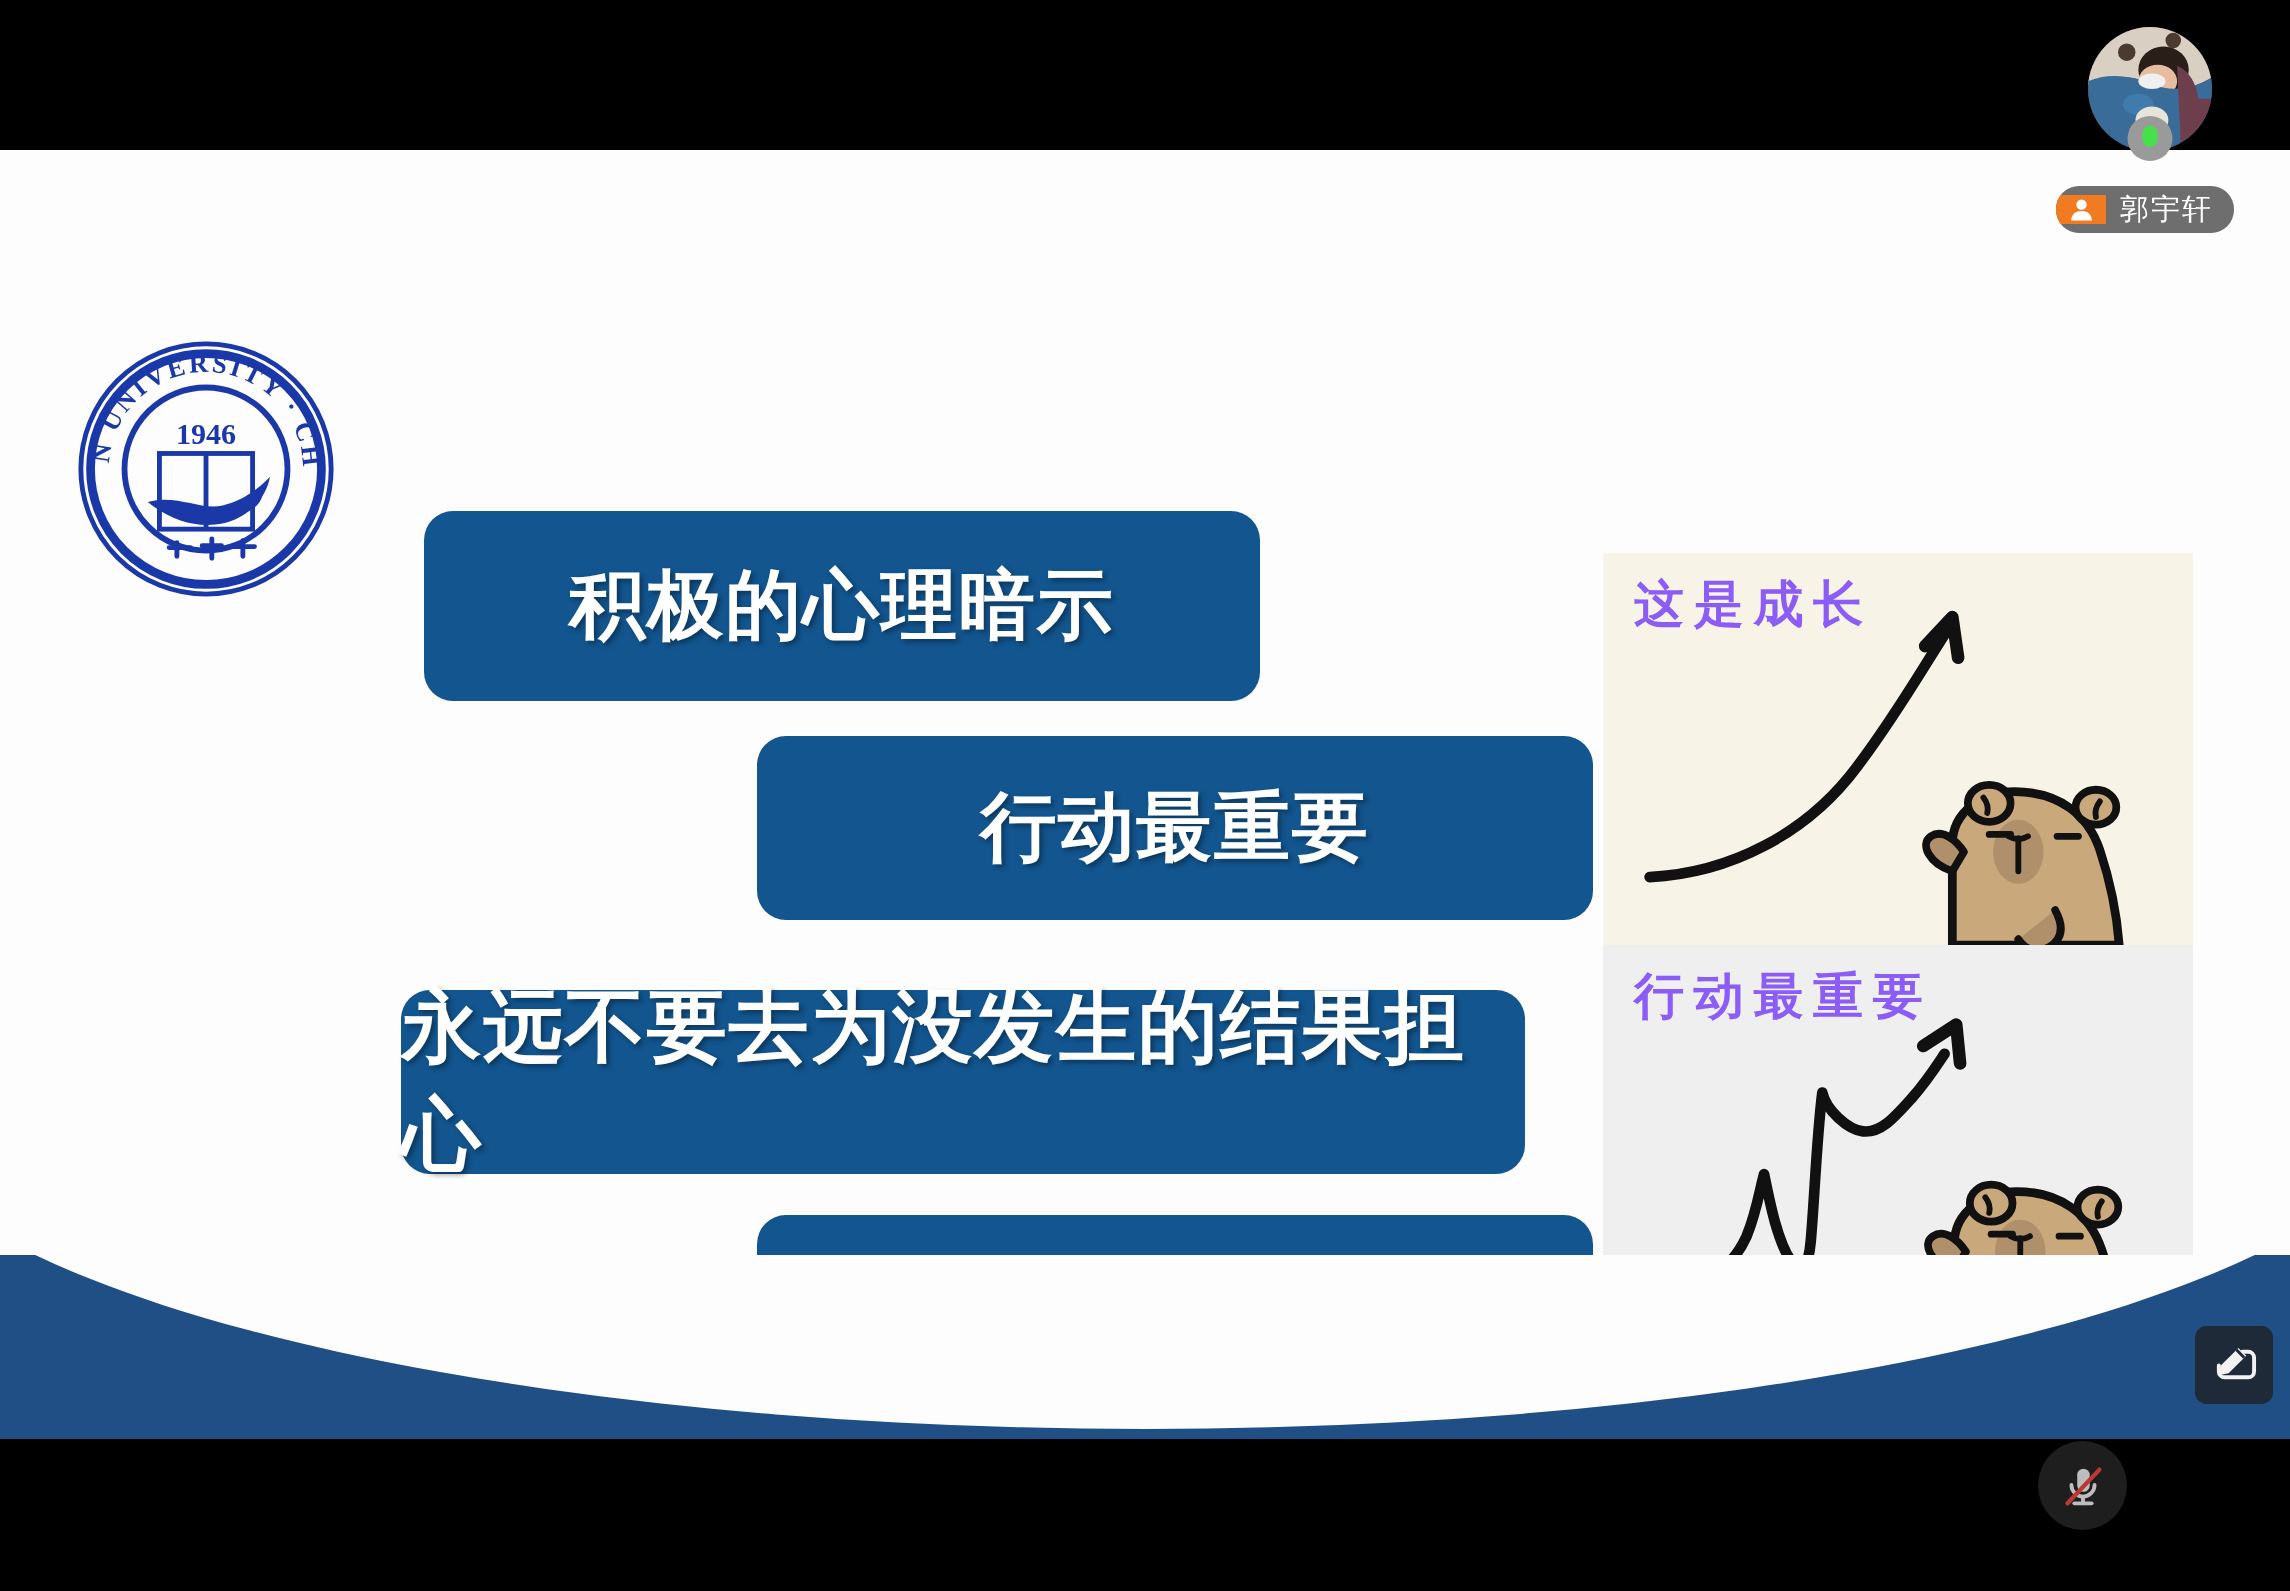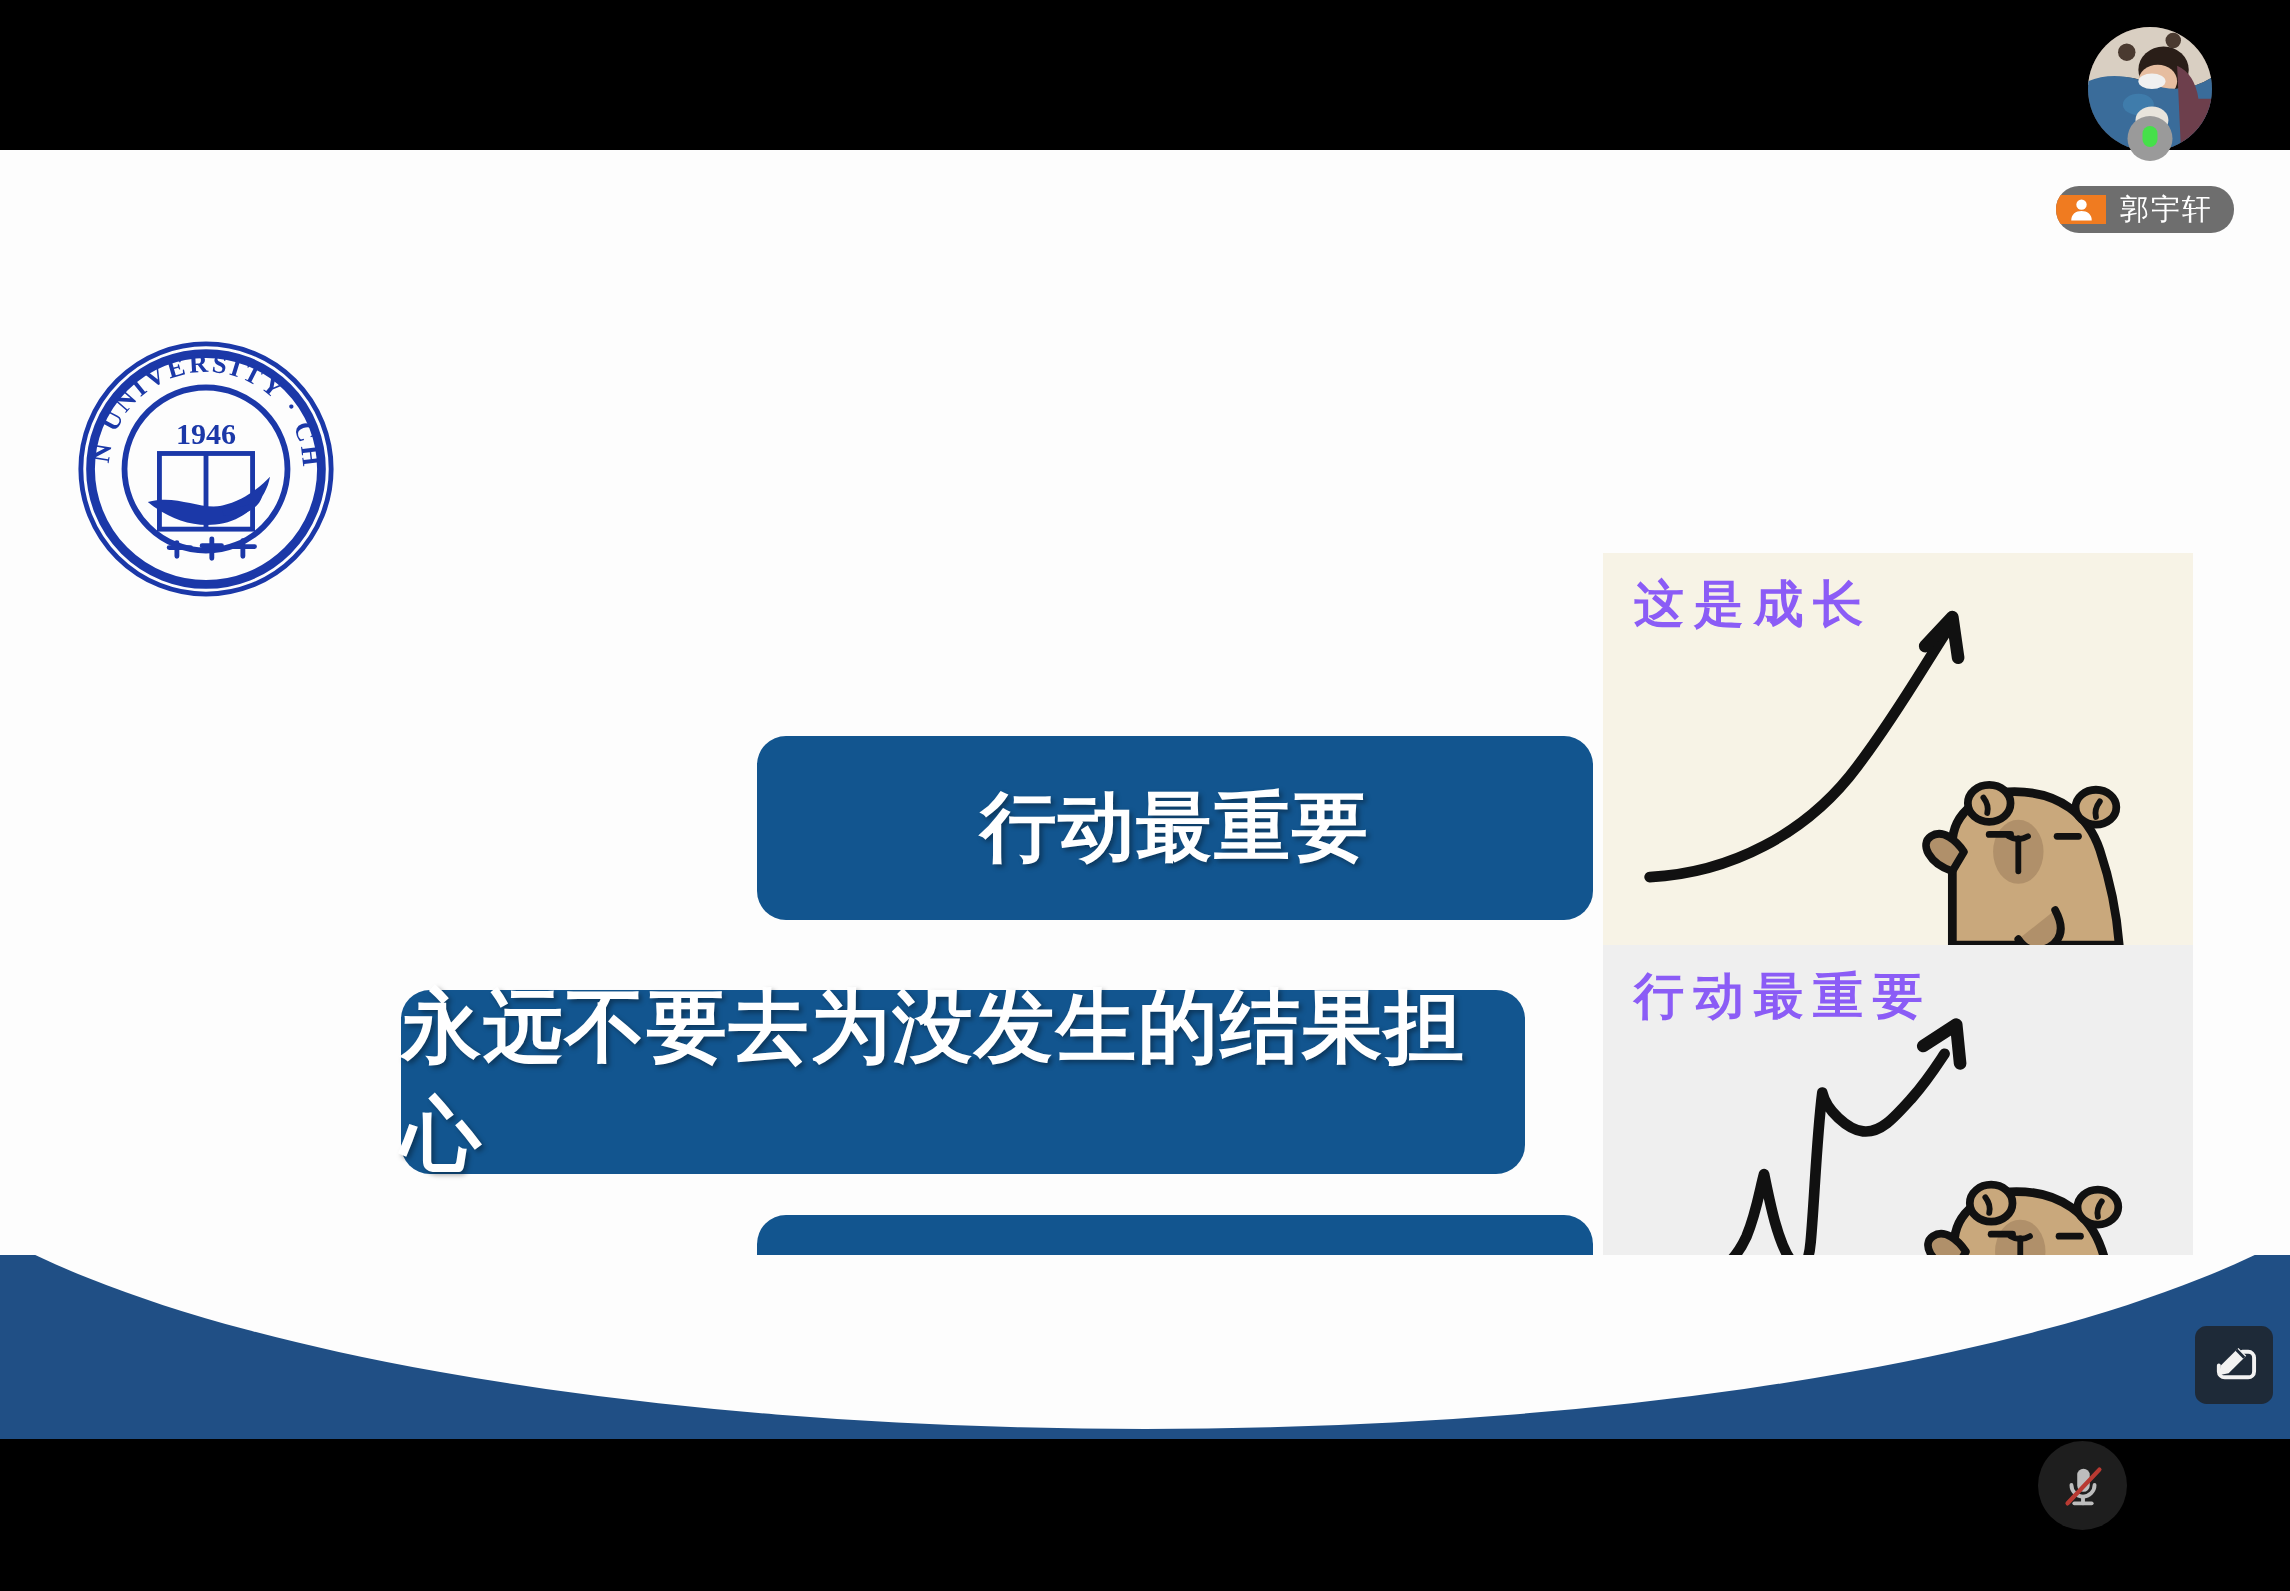--- a/index.html
+++ b/index.html
@@ -207,6 +207,7 @@
       </svg>
     </div>
 
+    <div class="box box-1">积极的心理暗示</div>
     <div class="box box-3">永远不要去为没发生的结果担心</div>
     <div class="box box-2">行动最重要</div>
     <div class="box box-4">不盲目攀比</div>

